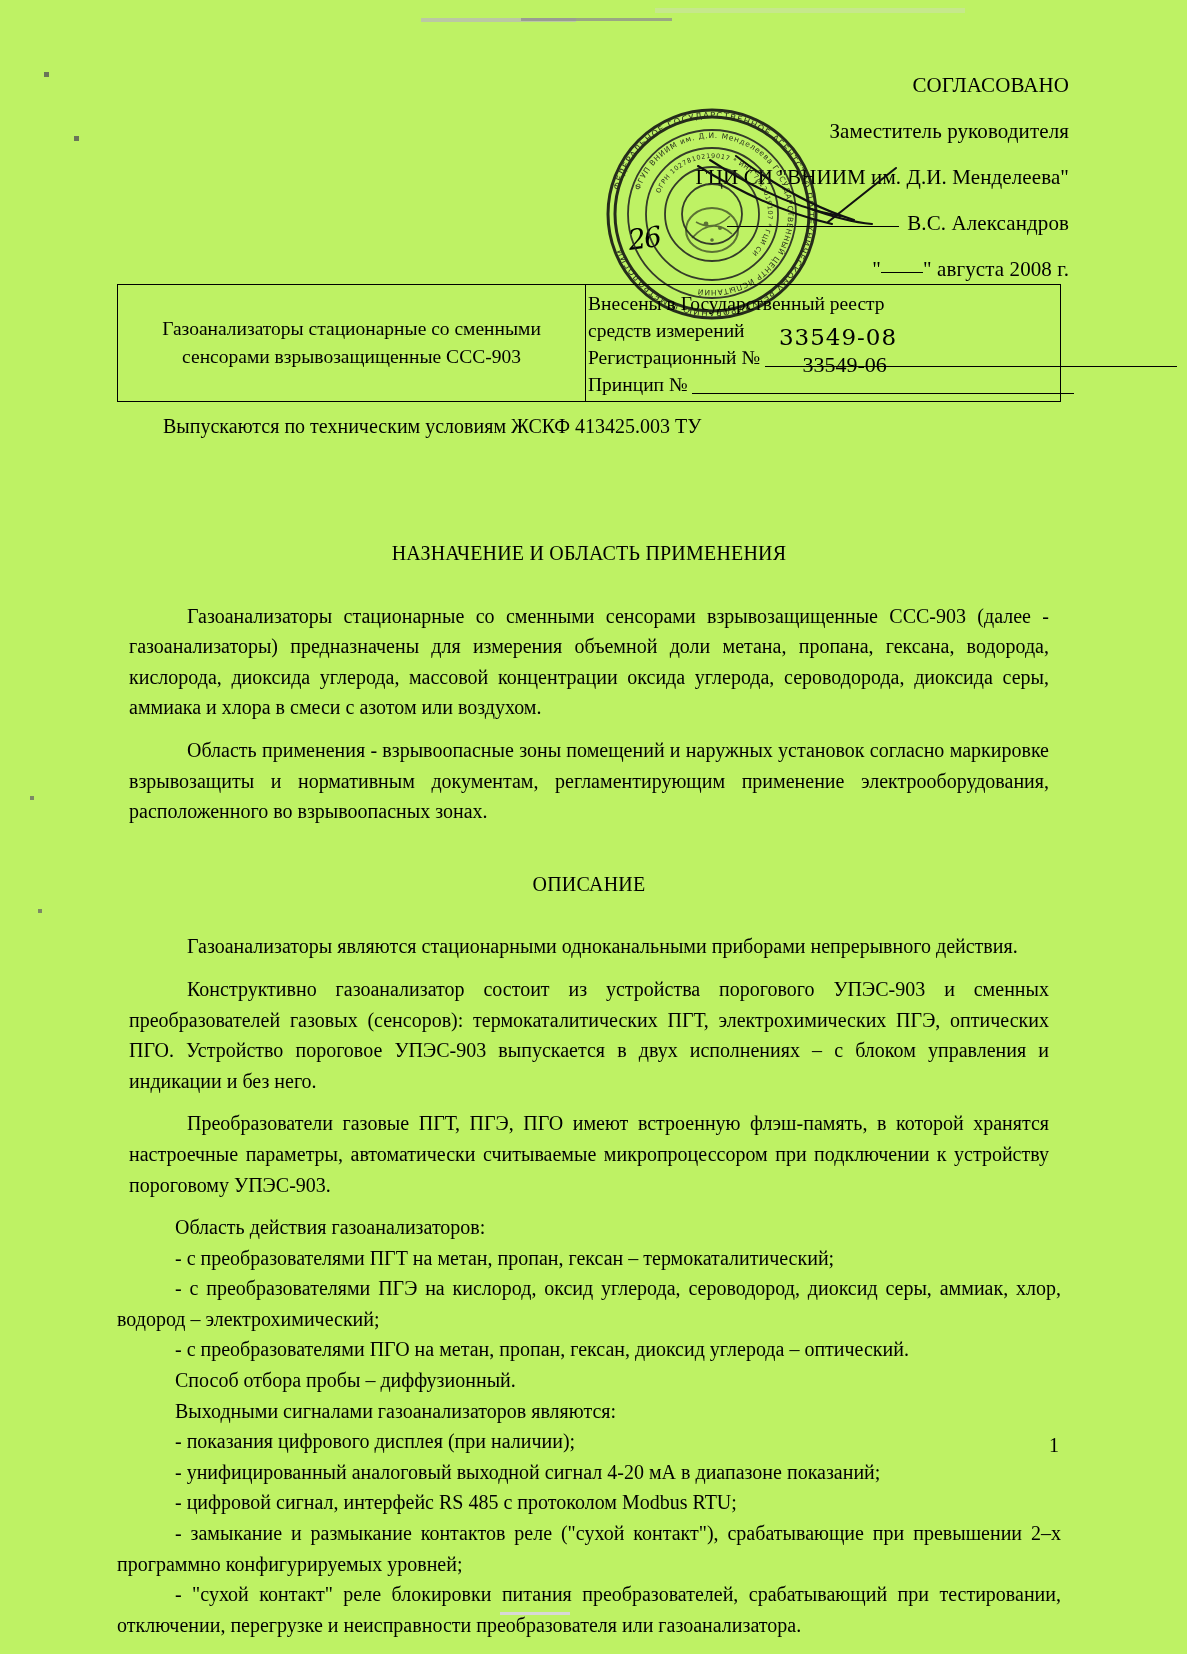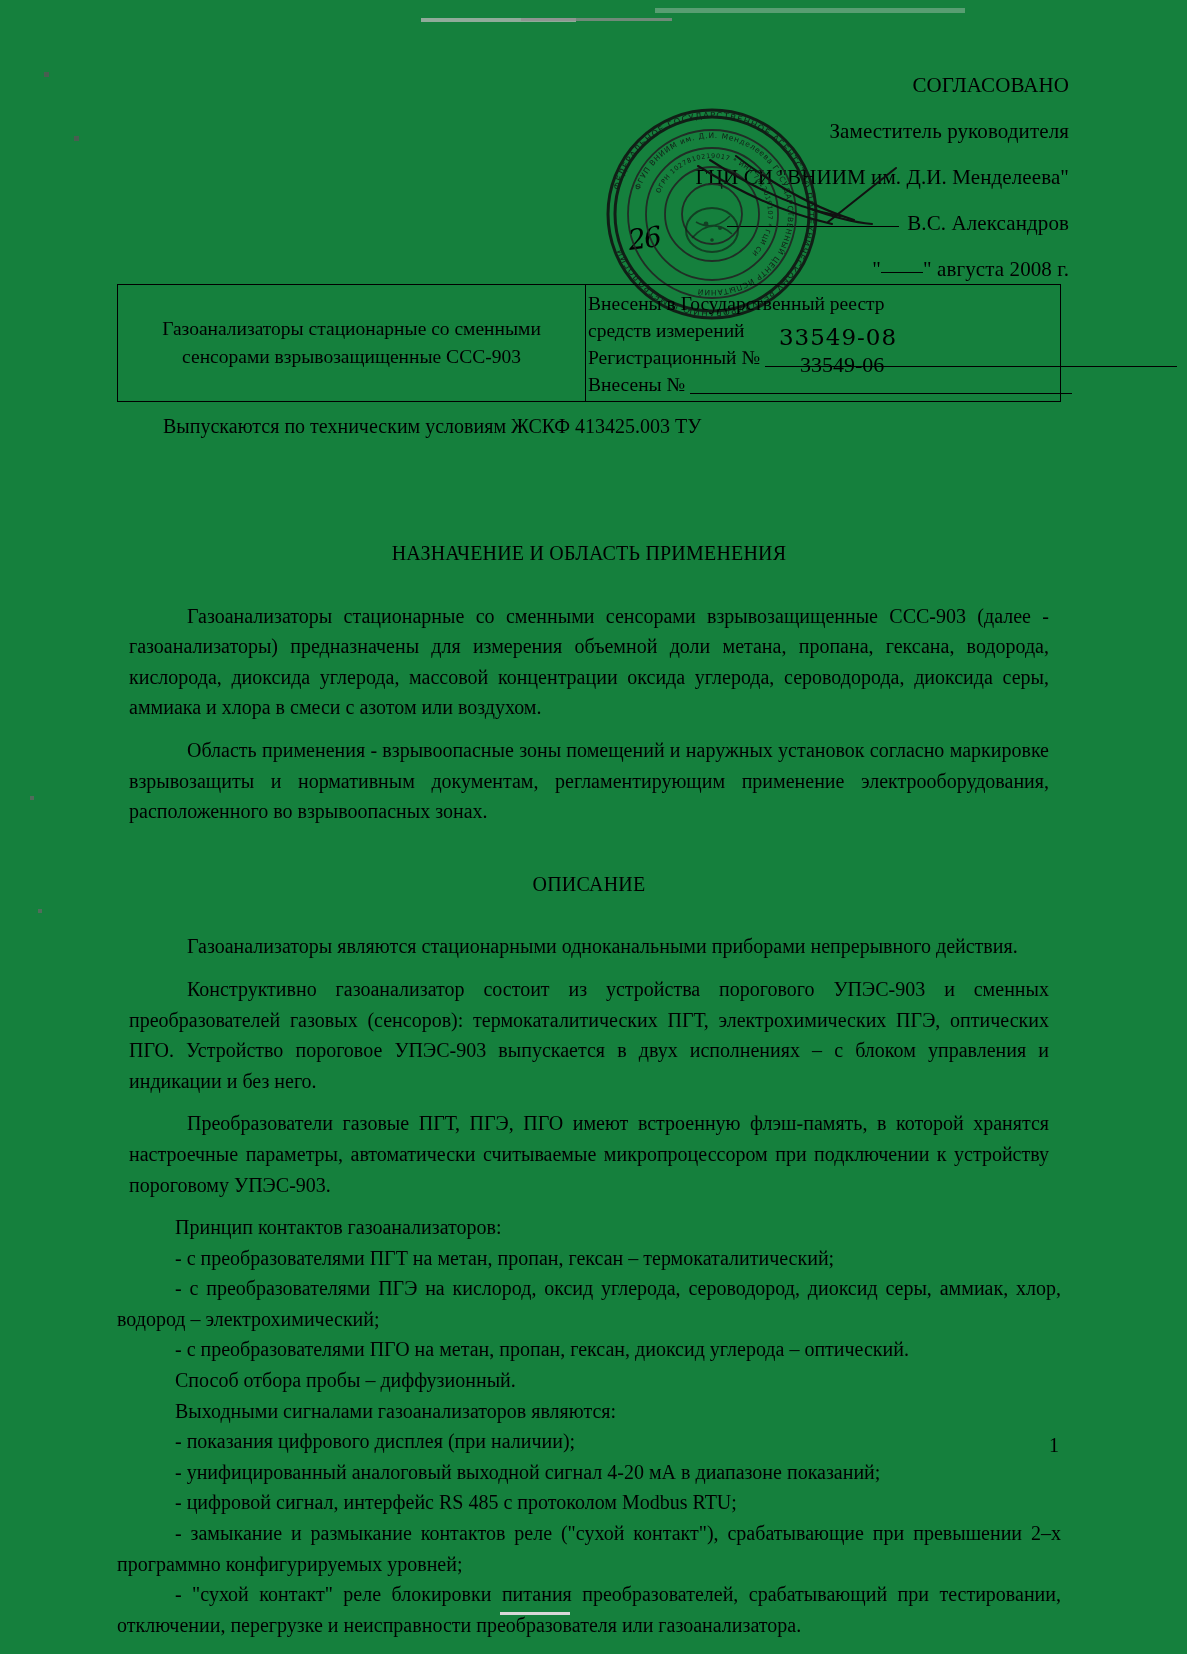--- a/index.html
+++ b/index.html
@@ -15,7 +15,7 @@
     position: relative;
     width: 1187px;
     height: 1654px;
-    background: #15803d;
+    background: #bef264;
     overflow: hidden;
   }
 

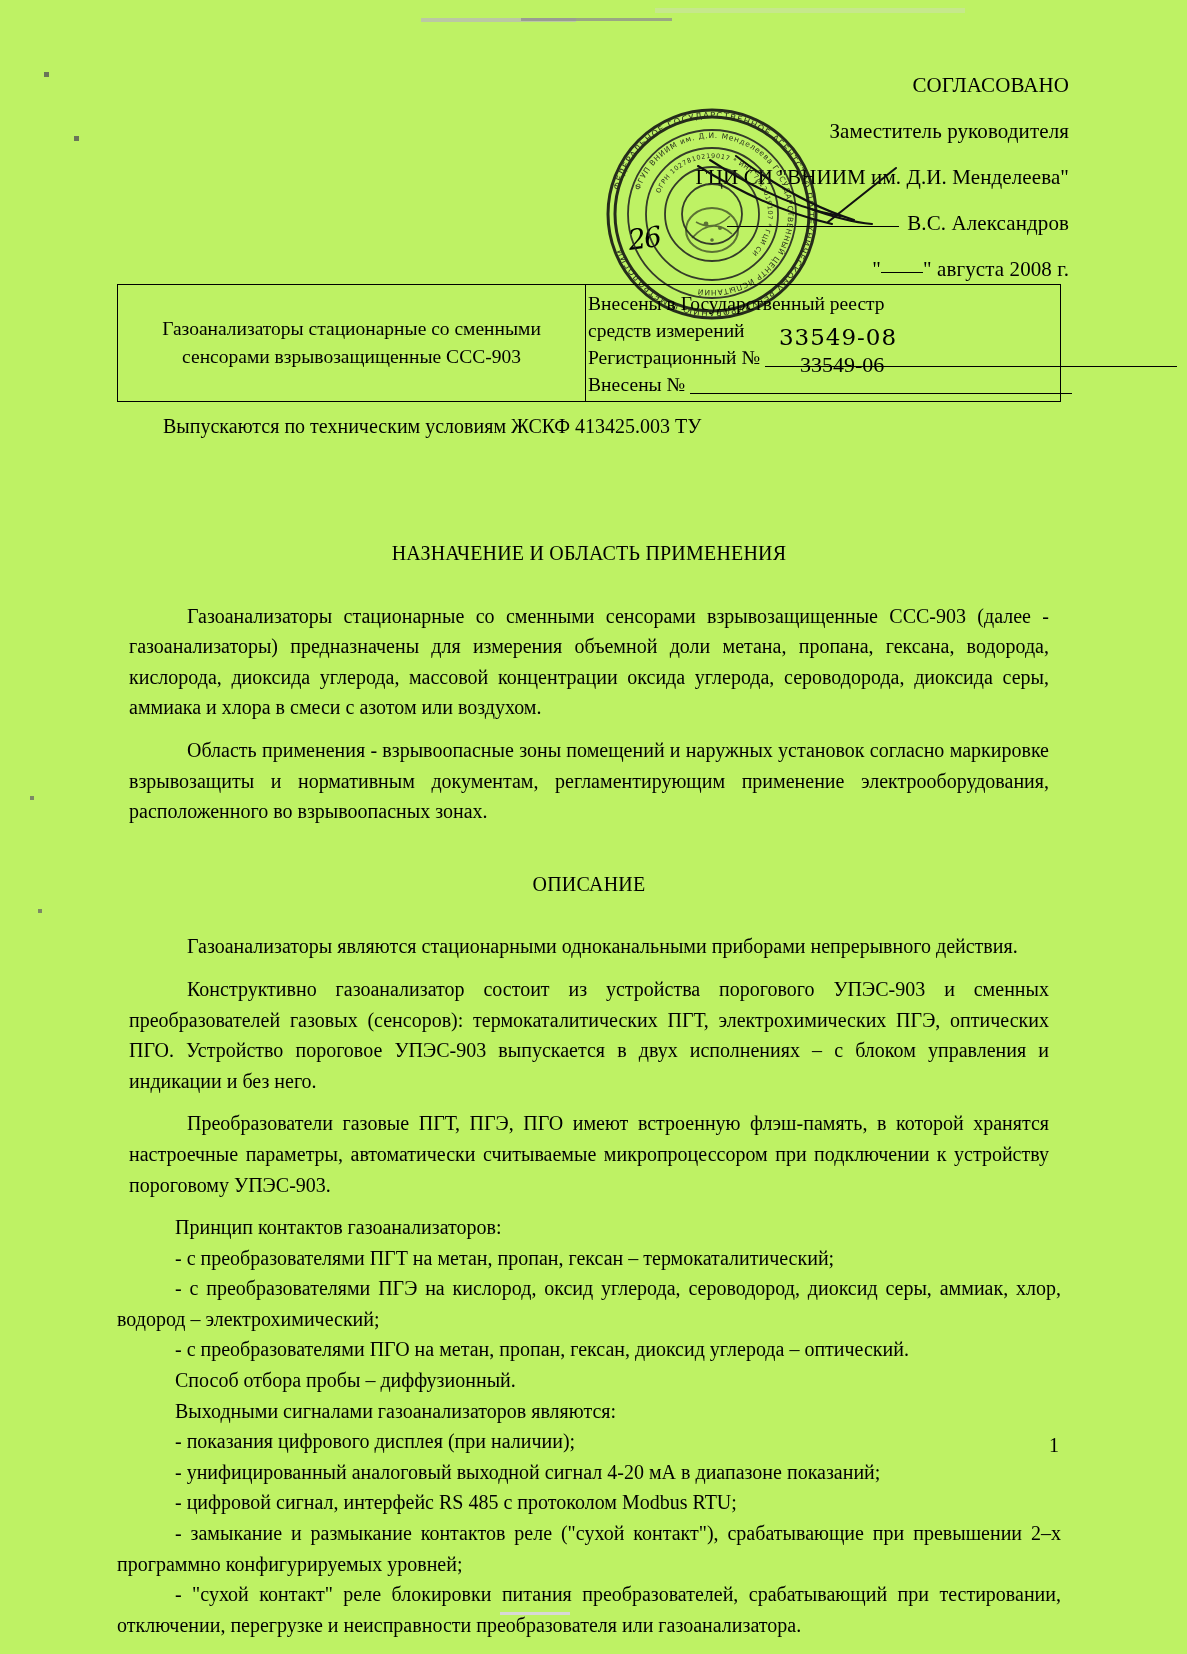--- a/index.html
+++ b/index.html
@@ -296,7 +296,7 @@
         </span>
       </div>
       <div class="row">
-        <span>Внесены №</span>
+        <span>Принцип №</span>
         <span class="fill zam-fill">
           <span class="typed-num">33549-06</span>
         </span>

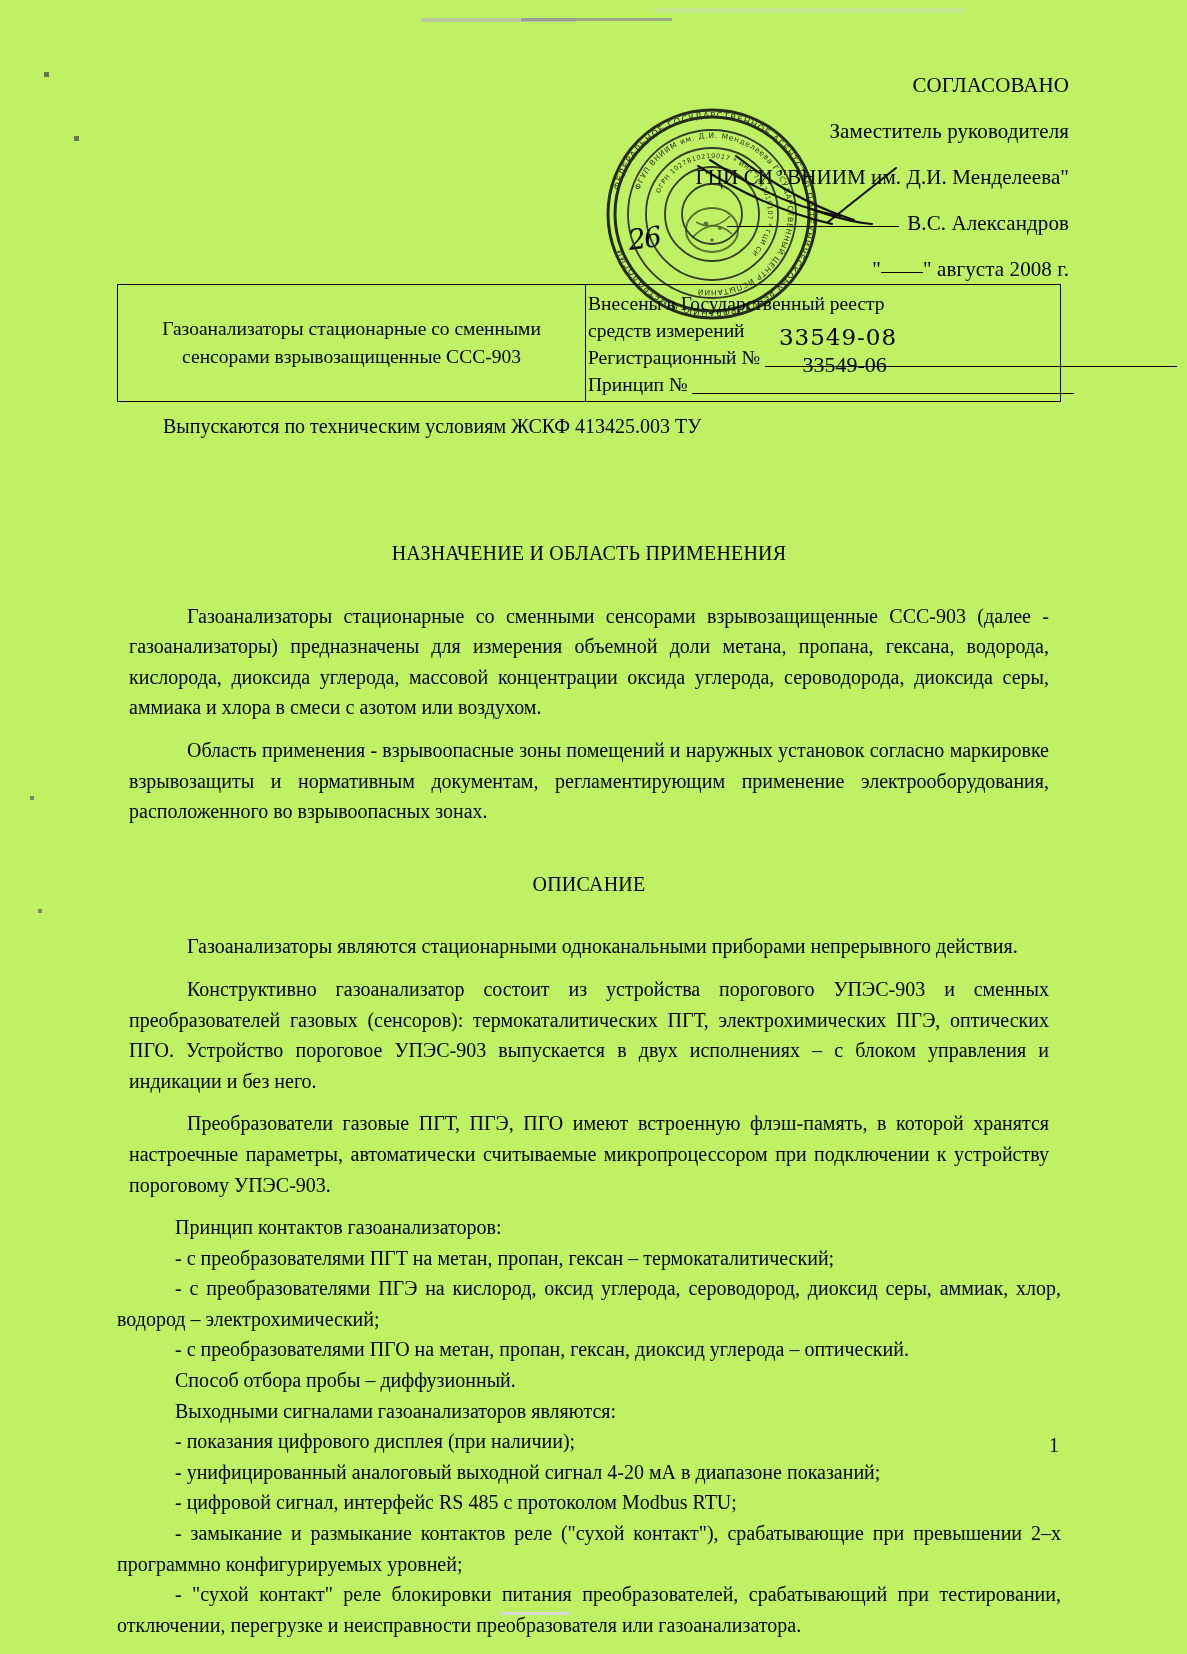--- a/index.html
+++ b/index.html
@@ -317,7 +317,7 @@
     <p class="para">Конструктивно газоанализатор состоит из устройства порогового УПЭС-903 и сменных преобразователей газовых (сенсоров): термокаталитических ПГТ, электрохимических ПГЭ, оптических ПГО. Устройство пороговое УПЭС-903 выпускается в двух исполнениях – с блоком управления и индикации и без него.</p>
     <p class="para">Преобразователи газовые ПГТ, ПГЭ, ПГО имеют встроенную флэш-память, в которой хранятся настроечные параметры, автоматически считываемые микропроцессором при подключении к устройству пороговому УПЭС-903.</p>
 
-    <p class="line">Принцип контактов газоанализаторов:</p>
+    <p class="line">Область действия газоанализаторов:</p>
     <p class="line">- с преобразователями ПГТ на метан, пропан, гексан – термокаталитический;</p>
     <p class="line wrap">- с преобразователями ПГЭ на кислород, оксид углерода, сероводород, диоксид серы, аммиак, хлор, водород – электрохимический;</p>
     <p class="line">- с преобразователями ПГО на метан, пропан, гексан, диоксид углерода – оптический.</p>

